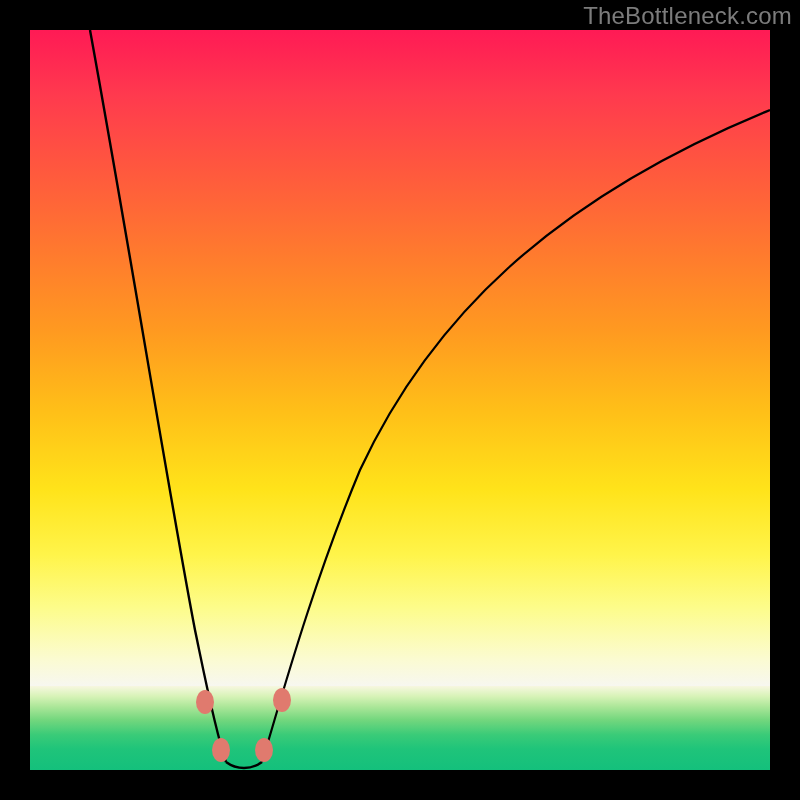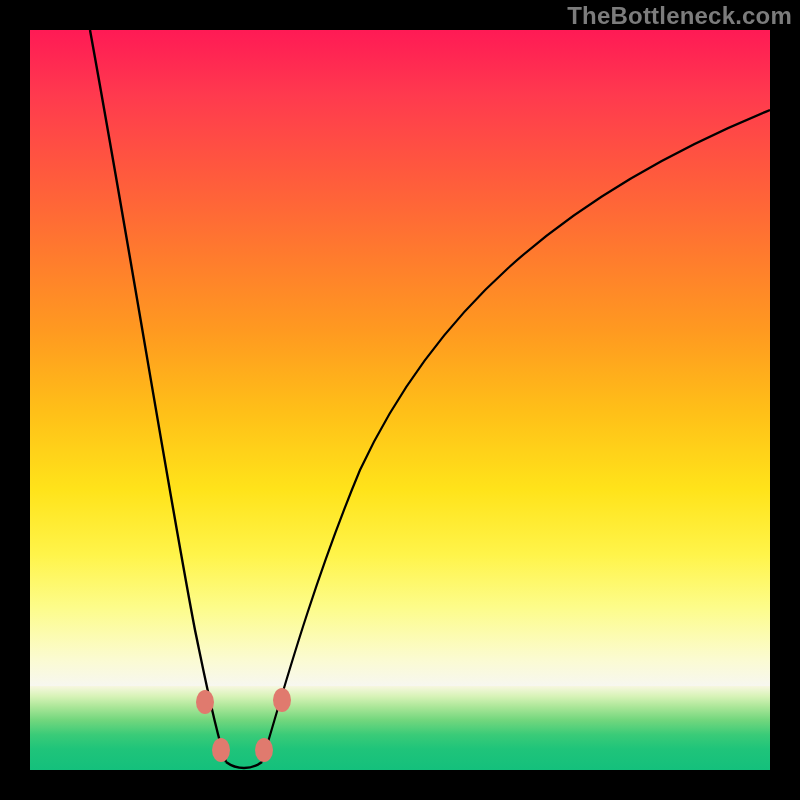--- a/index.html
+++ b/index.html
@@ -58,7 +58,7 @@
     right: 8px;
     color: #7c7c7c;
     font-size: 24px;
-    font-weight: 700;
+    font-weight: 400;
     letter-spacing: 0.2px;
     z-index: 50;
     user-select: none;

